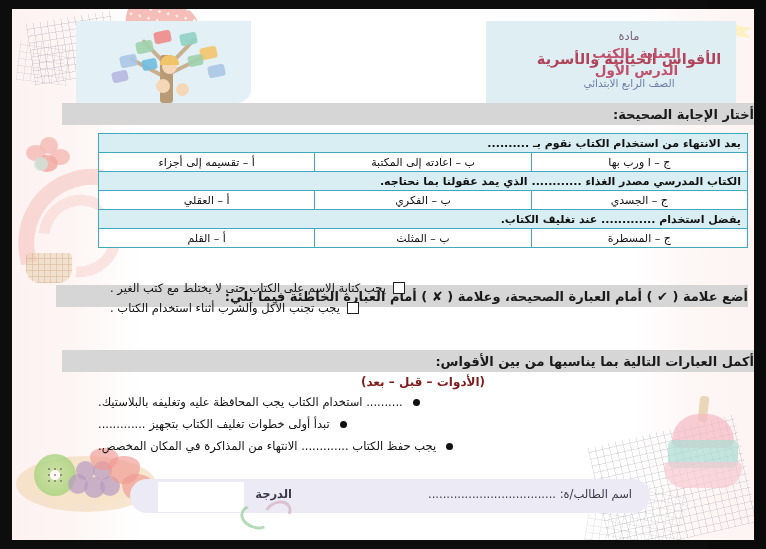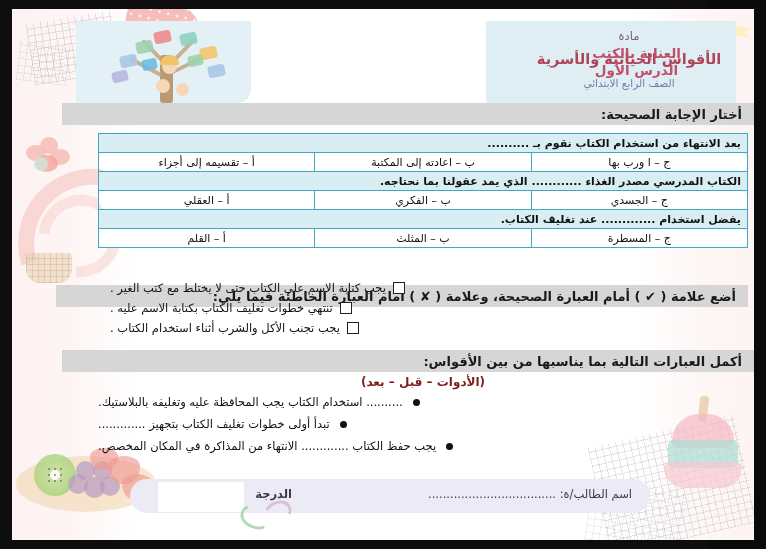--- a/index.html
+++ b/index.html
@@ -195,7 +195,7 @@
     position:absolute;height:22px;background:#d6d6d6;
     color:#1a1a1a;font-size:13px;font-weight:bold;
     display:flex;align-items:center;justify-content:flex-start;
-    padding-right:12px;box-sizing:border-box;
+    box-sizing:border-box;
   }
   .band-1{left:50px;top:94px;width:692px;}
   .band-2{left:44px;top:246px;width:692px;margin-top:30px;}

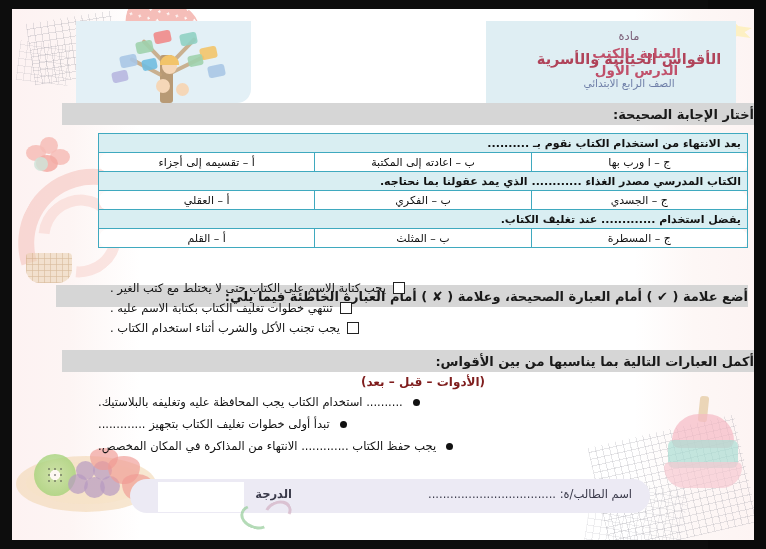--- a/index.html
+++ b/index.html
@@ -418,12 +418,6 @@
       <div class="tf-row">
         <div class="tf-inner">
           <span class="box"></span>
-          <span>تنتهي خطوات تغليف الكتاب بكتابة الاسم عليه .</span>
-        </div>
-      </div>
-      <div class="tf-row">
-        <div class="tf-inner">
-          <span class="box"></span>
           <span>يجب تجنب الأكل والشرب أثناء استخدام الكتاب .</span>
         </div>
       </div>

